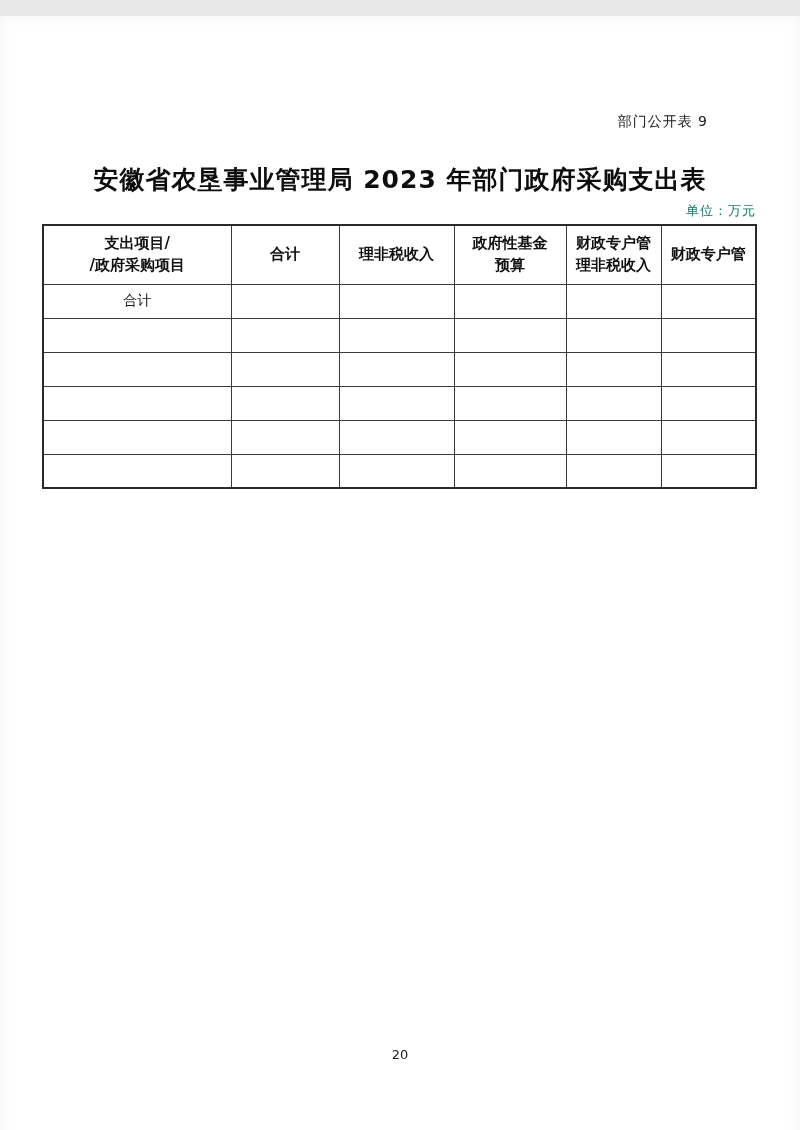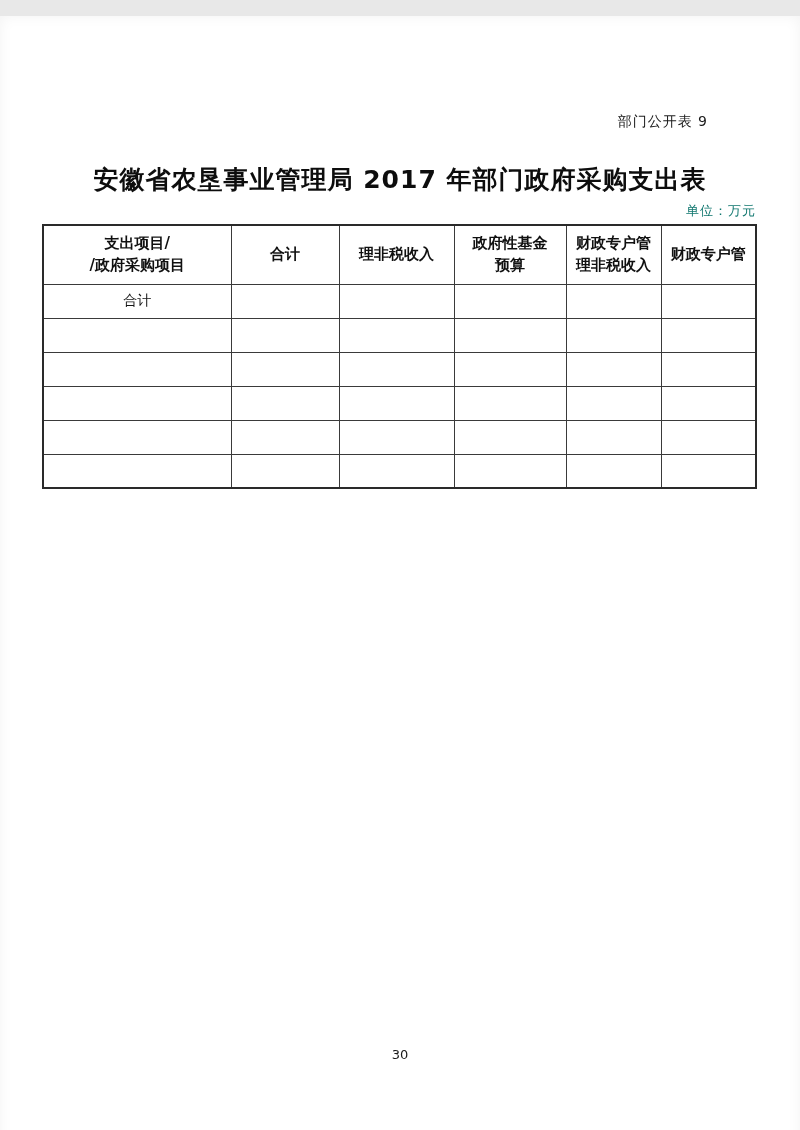--- a/index.html
+++ b/index.html
@@ -96,7 +96,7 @@
 
   <div class="corner-label">部门公开表 9</div>
 
-  <div class="doc-title">安徽省农垦事业管理局 2017 年部门政府采购支出表</div>
+  <div class="doc-title">安徽省农垦事业管理局 2023 年部门政府采购支出表</div>
 
   <div class="unit-label">单位：万元</div>
 

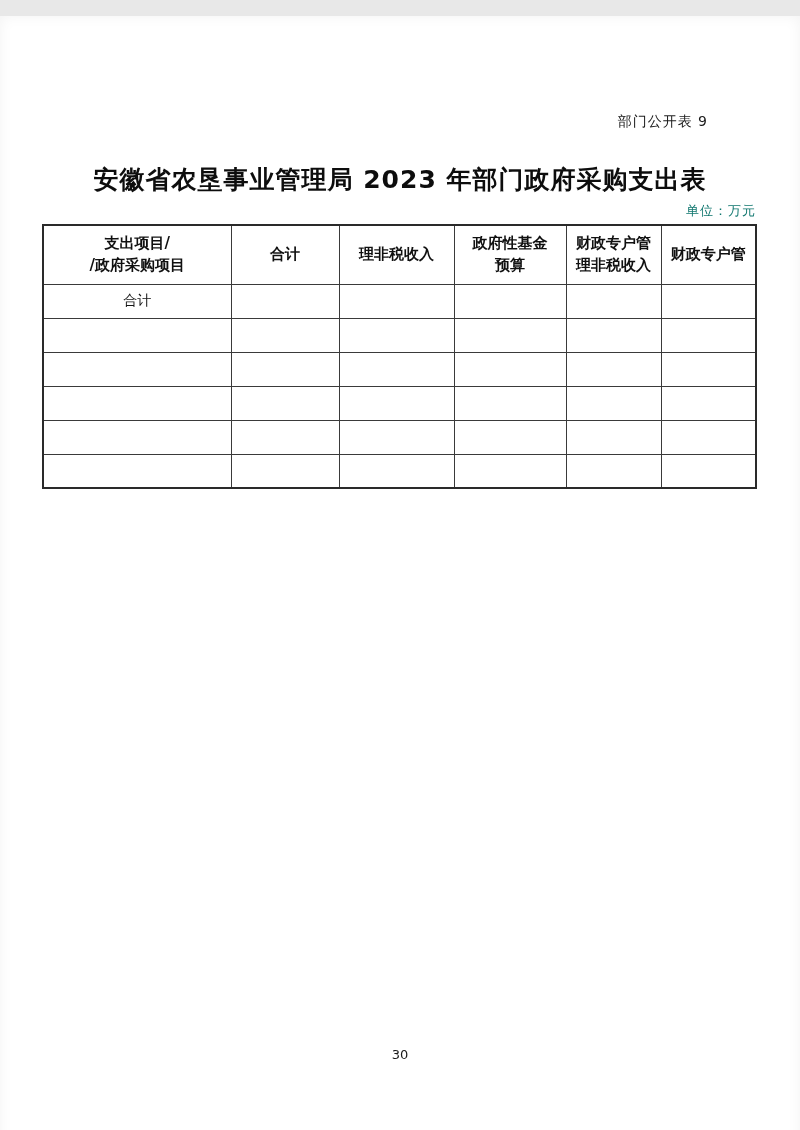--- a/index.html
+++ b/index.html
@@ -175,7 +175,7 @@
   </table>
 
 
-  <div class="page-number">30</div>
+  <div class="page-number">20</div>
 
 </div>
 

